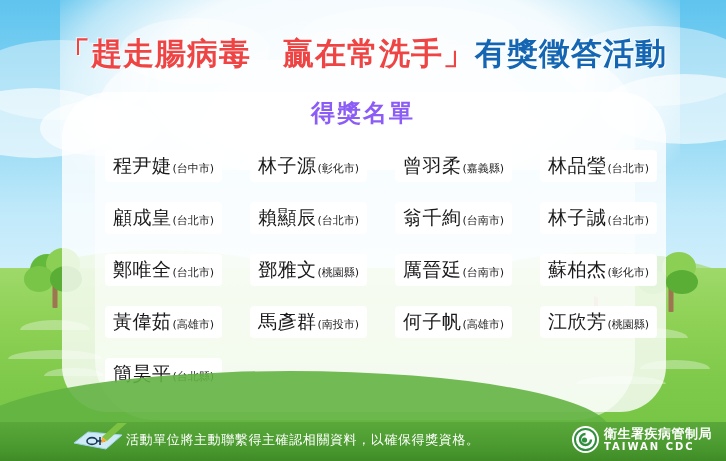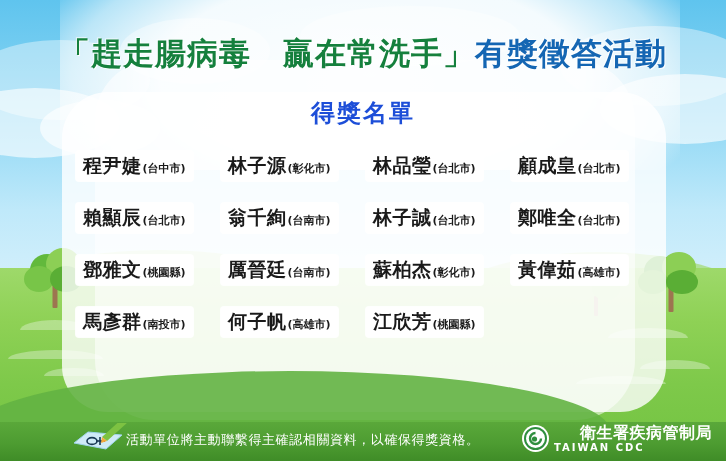--- a/index.html
+++ b/index.html
@@ -80,7 +80,7 @@
     font-family: "DejaVu Sans", "Liberation Sans", sans-serif;
   }
   .headline .red {
-    color: #15803d;
+    color: #ef4444;
     text-shadow: 1px 1px 0 rgba(255,255,255,.9), -1px -1px 0 rgba(255,255,255,.7);
   }
   .headline .blue {

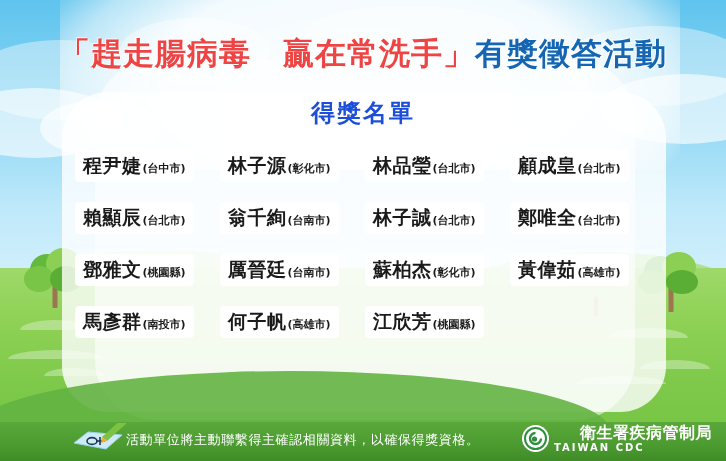--- a/index.html
+++ b/index.html
@@ -91,7 +91,7 @@
     position: absolute; left: 0; top: 97px; width: 726px;
     text-align: center;
     font-size: 24px; font-weight: bold;
-    color: #1d4ed8;
+    color: #8b5cf6;
     text-shadow: 1px 1px 0 rgba(255,255,255,.95);
     letter-spacing: 2px;
   }

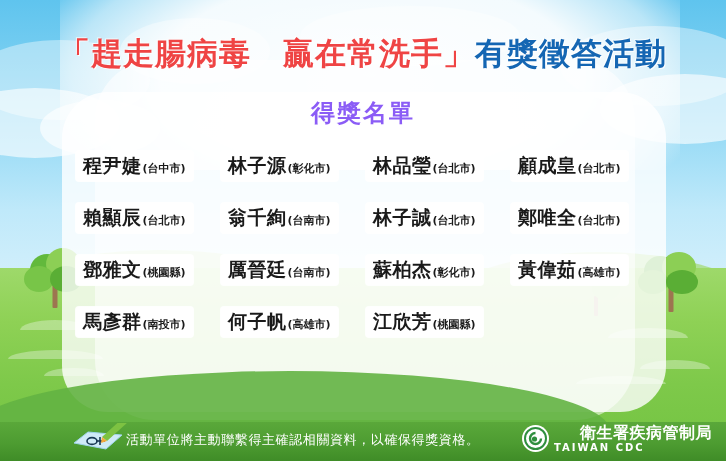--- a/index.html
+++ b/index.html
@@ -105,7 +105,7 @@
     grid-auto-rows: 52px;
   }
   .cell {
-    display: flex; align-items: center; justify-content: flex-start; font-weight: bold;
+    display: flex; align-items: center; justify-content: flex-end;
   }
   .chip {
     background: #ffffff;

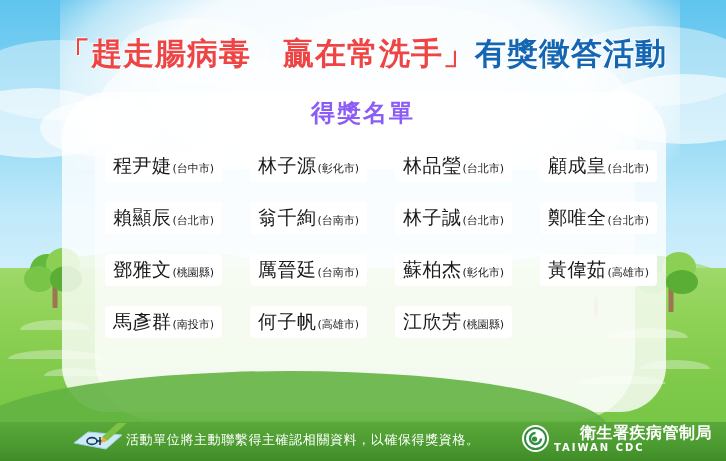--- a/index.html
+++ b/index.html
@@ -226,6 +226,12 @@
           <span class="loc">(彰化市)</span>
         </span>
       </div>
+    <div class="cell">
+        <span class="chip">
+          <span class="nm">曾羽柔</span>
+          <span class="loc">(嘉義縣)</span>
+        </span>
+      </div>
 
     <div class="cell">
         <span class="chip">

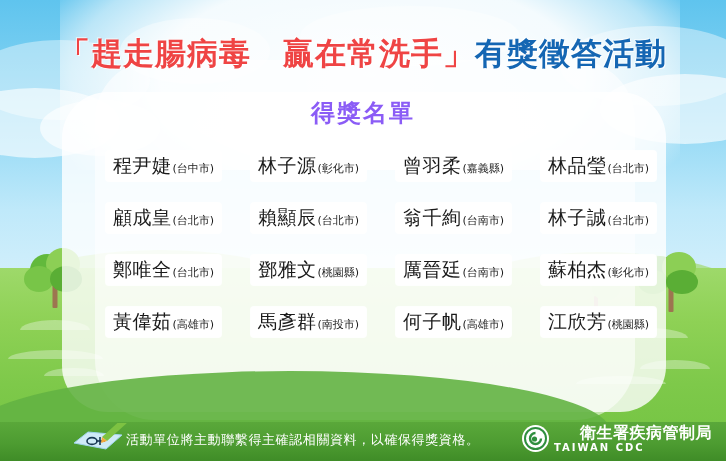--- a/index.html
+++ b/index.html
@@ -314,6 +314,12 @@
           <span class="loc">(桃園縣)</span>
         </span>
       </div>
+    <div class="cell">
+        <span class="chip">
+          <span class="nm">簡昊平</span>
+          <span class="loc">(台北縣)</span>
+        </span>
+      </div>
   </div>
 
   <div class="footer-arc"></div>

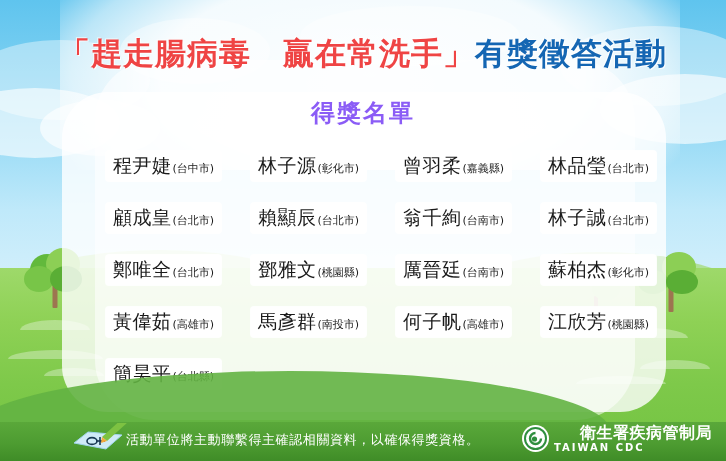--- a/index.html
+++ b/index.html
@@ -152,7 +152,7 @@
     display: flex; align-items: center; justify-content: center;
   }
   .cdc-text { line-height: 1.1; }
-  .cdc-cn { font-size: 16px; color: #ffffff; font-weight: bold; letter-spacing: .5px; white-space: nowrap; margin-left: 26px; }
+  .cdc-cn { font-size: 13px; color: #ffffff; font-weight: bold; letter-spacing: .5px; white-space: nowrap; }
   .cdc-en { font-size: 10px; color: #ffffff; font-weight: bold; letter-spacing: 2px; white-space: nowrap; }
 </style>
 </head>

